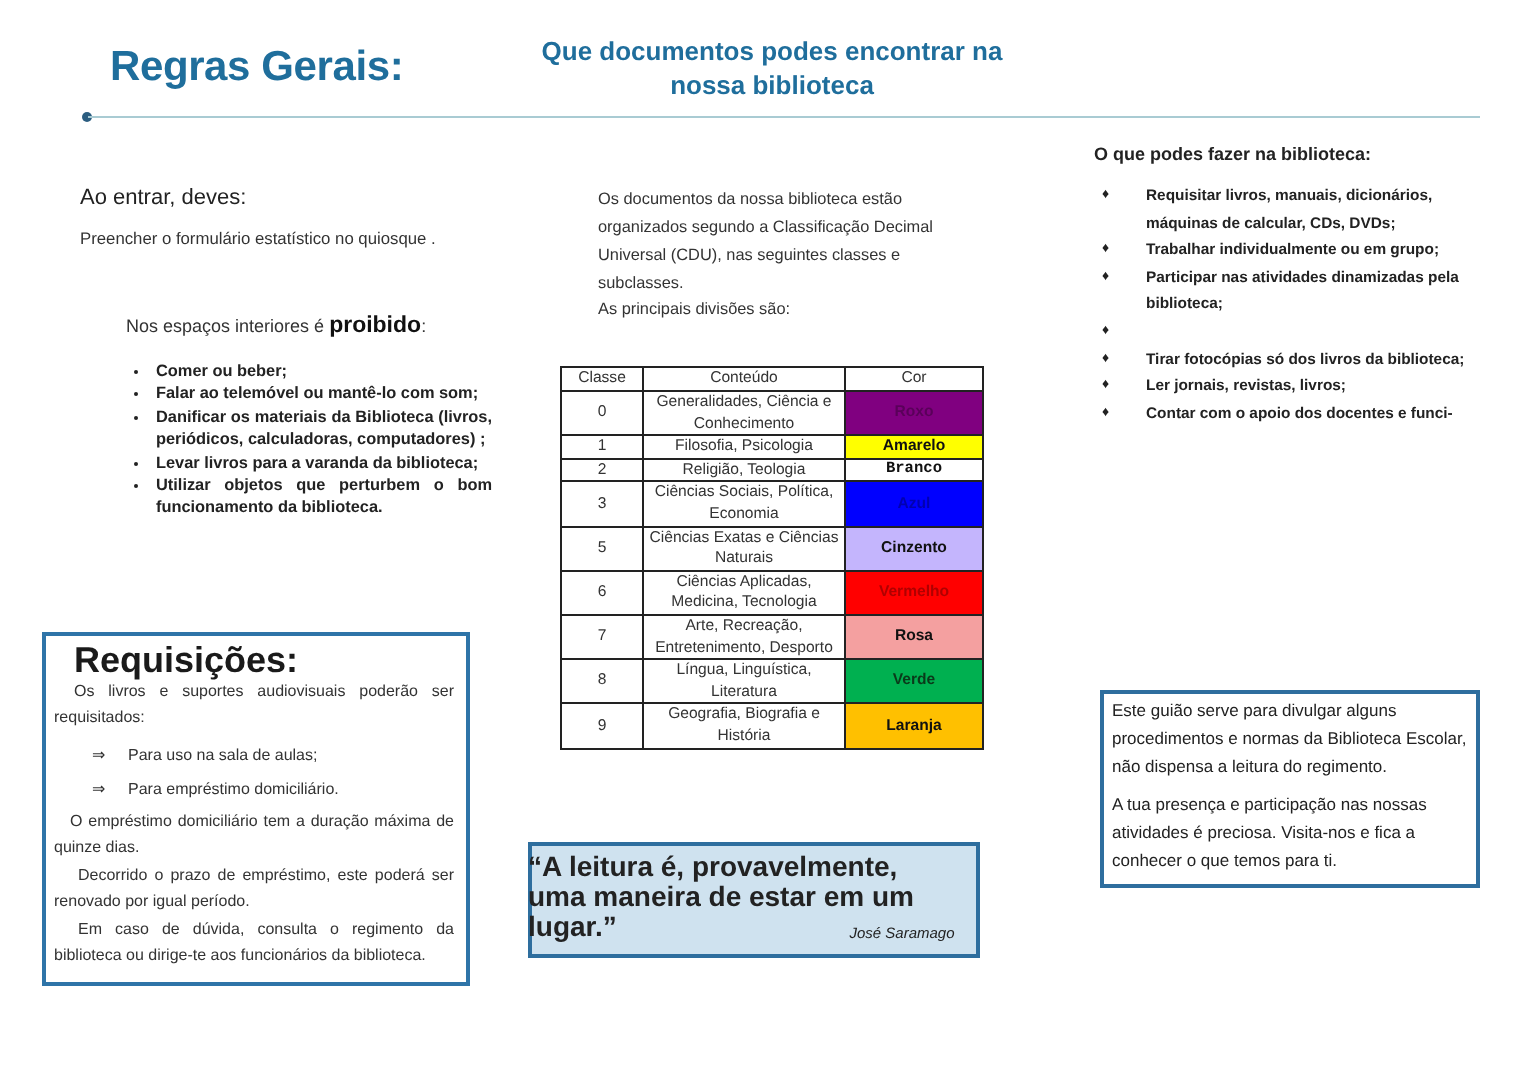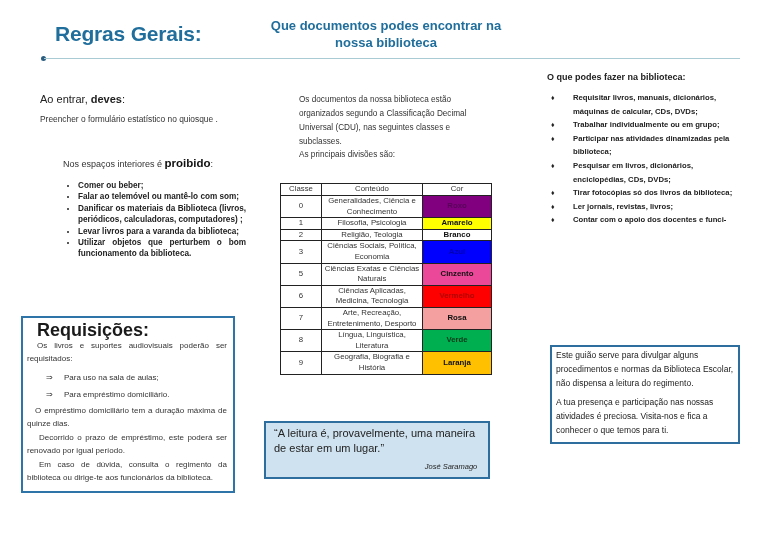--- a/index.html
+++ b/index.html
@@ -13,7 +13,7 @@
 
   .sm { font-size:8.4px; line-height:13px; color:#333; }
   .enter-head { left:40px; top:93px; font-size:11px; color:#222; }
-  .enter-head b { font-weight:bold; }
+  .enter-head b { font-weight:normal; }
   .enter-text { left:40px; top:113px; }
 
   .proib-head { left:63px; top:157px; font-size:9px; color:#333; }

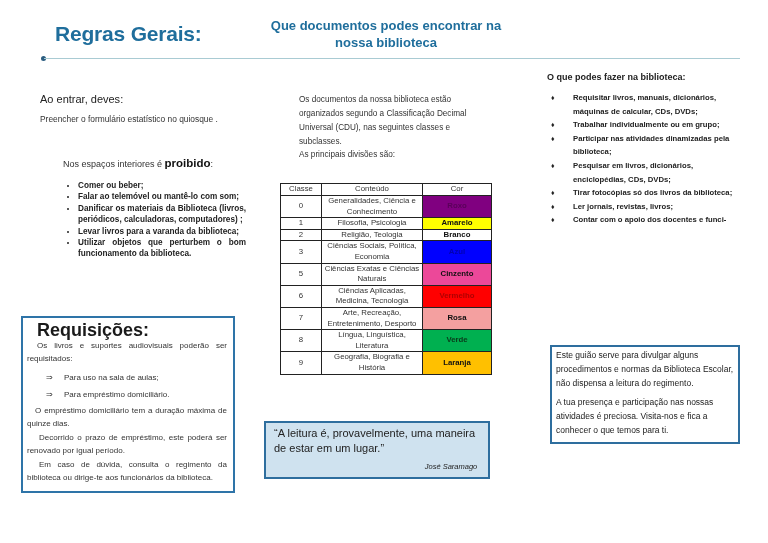--- a/index.html
+++ b/index.html
@@ -165,7 +165,6 @@
     </div>
   <div class="can-item">
       <span class="bul">♦</span>
-      <span>Pesquisar em livros, dicionários, enciclopédias, CDs, DVDs;</span>
     </div>
   <div class="can-item">
       <span class="bul">♦</span>

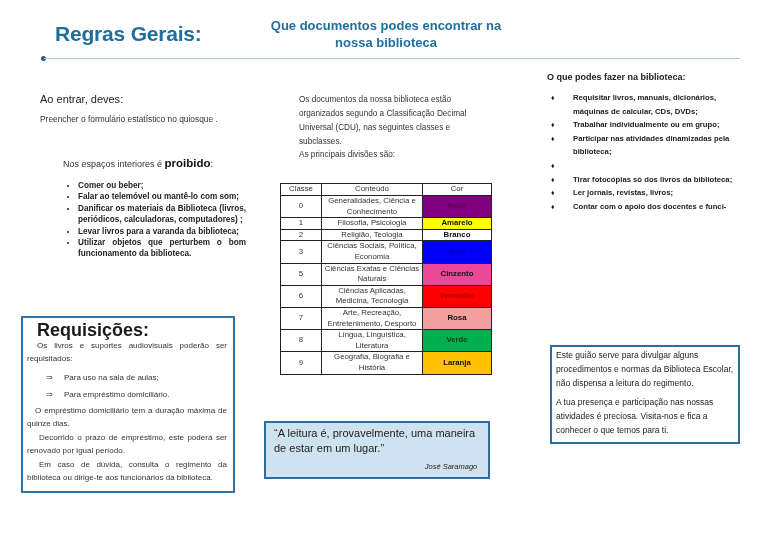--- a/index.html
+++ b/index.html
@@ -110,7 +110,7 @@
       <tr>
         <td class="k">2</td>
         <td>Religião, Teologia</td>
-        <td class="c" style="background: rgb(255, 255, 255); color: rgb(17, 17, 17);">Branco</td>
+        <td class="c" style="background: rgb(255, 255, 255); color: rgb(17, 17, 17); font-family: Liberation Mono, monospace;">Branco</td>
       </tr>
       <tr>
         <td class="k">3</td>

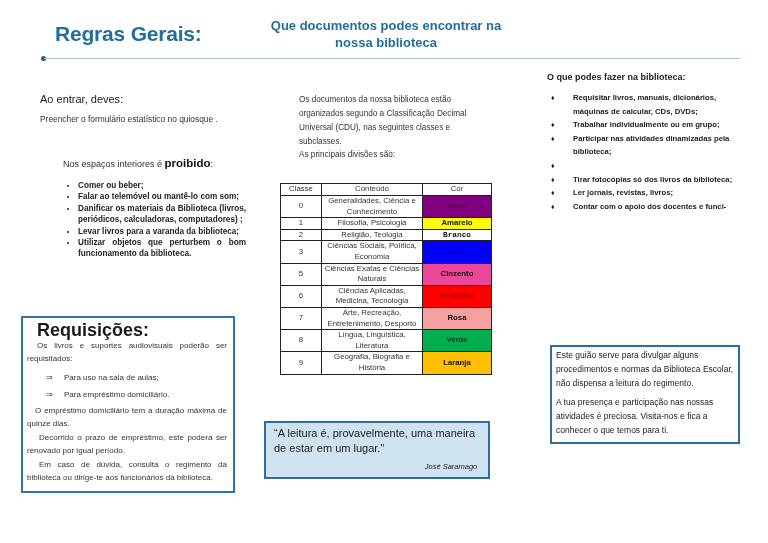--- a/index.html
+++ b/index.html
@@ -120,7 +120,7 @@
       <tr>
         <td class="k">5</td>
         <td>Ciências Exatas e Ciências Naturais</td>
-        <td class="c" style="background: #ec4899; color: rgb(17, 17, 17);">Cinzento</td>
+        <td class="c" style="background: #c4b5fd; color: rgb(17, 17, 17);">Cinzento</td>
       </tr>
       <tr>
         <td class="k">6</td>

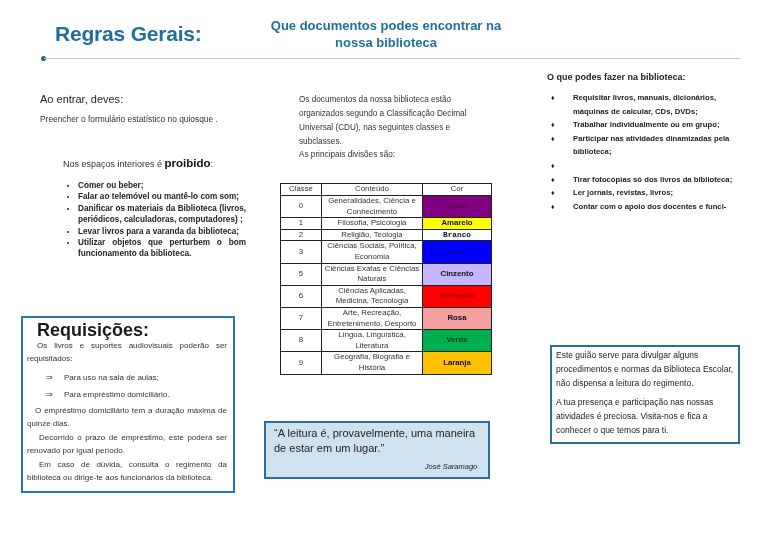--- a/index.html
+++ b/index.html
@@ -37,7 +37,7 @@
   table.cdu td.k { width:36px; }
 
   .quote-box { left:264px; top:421px; width:222px; height:54px; border:2px solid #2e6e9e; background:#cfe2ef; }
-  .quote-text { left:274px; top:426px; width:210px; font-size:11px; line-height:15px; color:#222; }
+  .quote-text { left:264px; top:426px; width:210px; font-size:14px; line-height:15px; color:#222;font-weight:bold; }
   .quote-author { left:420px; top:462px; width:62px; text-align:center; font-size:7.5px; font-style:italic; color:#222; }
 
   .can-head { left:547px; top:72px; font-size:9px; font-weight:bold; color:#222; }

